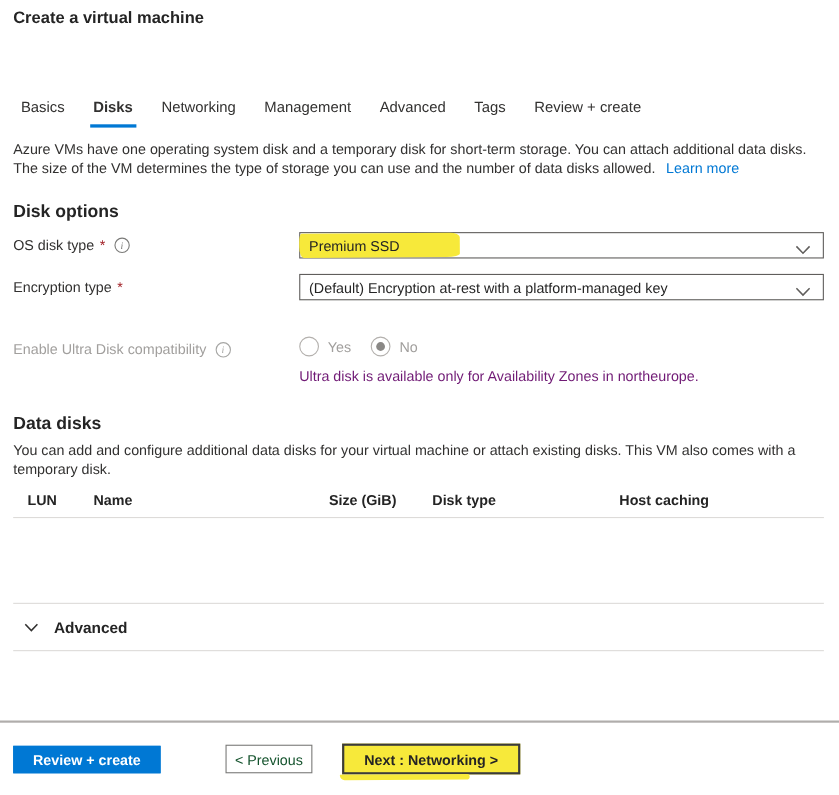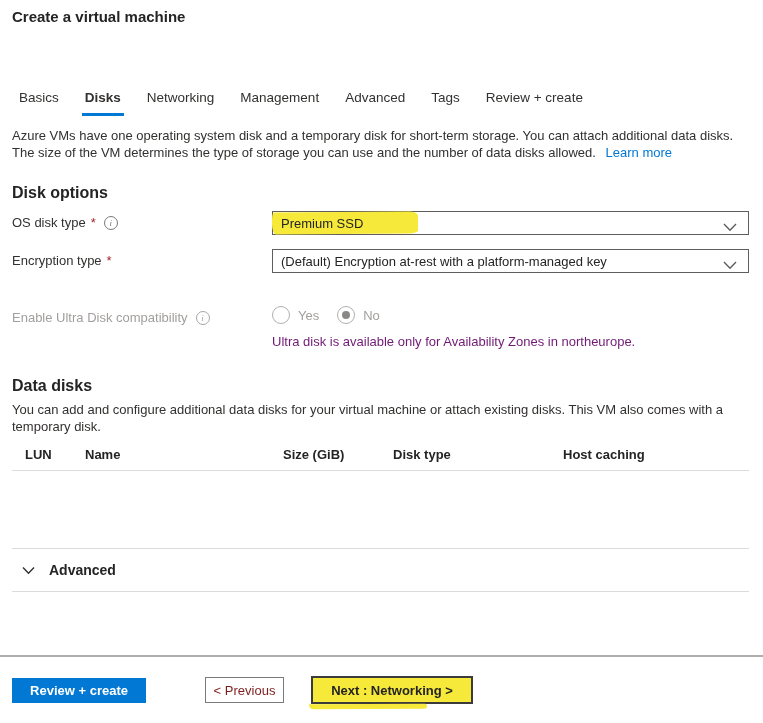--- a/index.html
+++ b/index.html
@@ -161,7 +161,7 @@
   .th { position: absolute; top: 0; font-weight: 700; color: #242424; white-space: nowrap; }
   .th-lun { left: 13px; }
   .th-name { left: 73px; }
-  .th-size { left: 271px; }
+  .th-size { left: 287px; }
   .th-disktype { left: 381px; }
   .th-hostcache { left: 551px; }
   .divider {

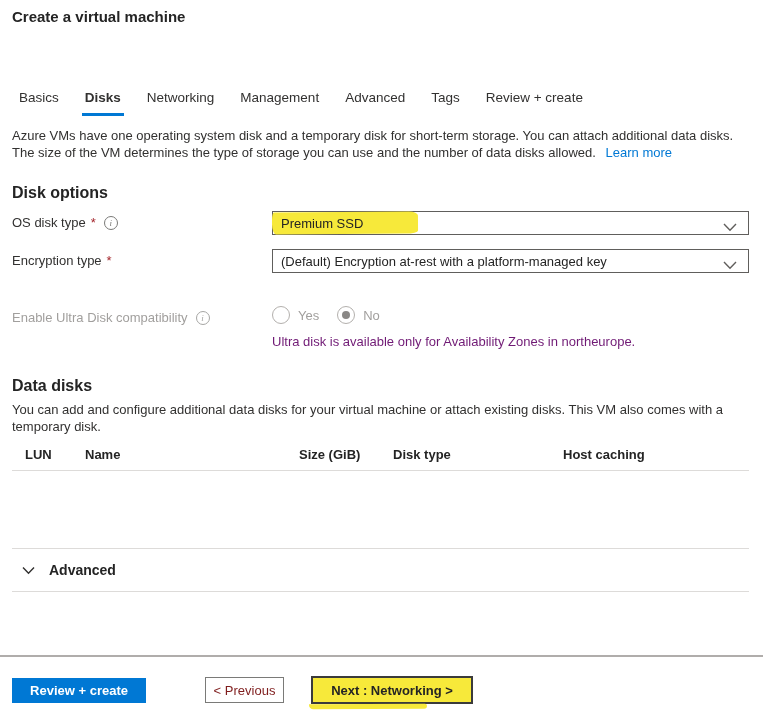--- a/index.html
+++ b/index.html
@@ -219,7 +219,7 @@
     left: 205px; top: 677px;
     width: 79px; height: 26px;
     background: #ffffff;
-    color: #7f1d1d;
+    color: #14532d;
     border: 1px solid #7a7a78;
   }
   .btn-next {

